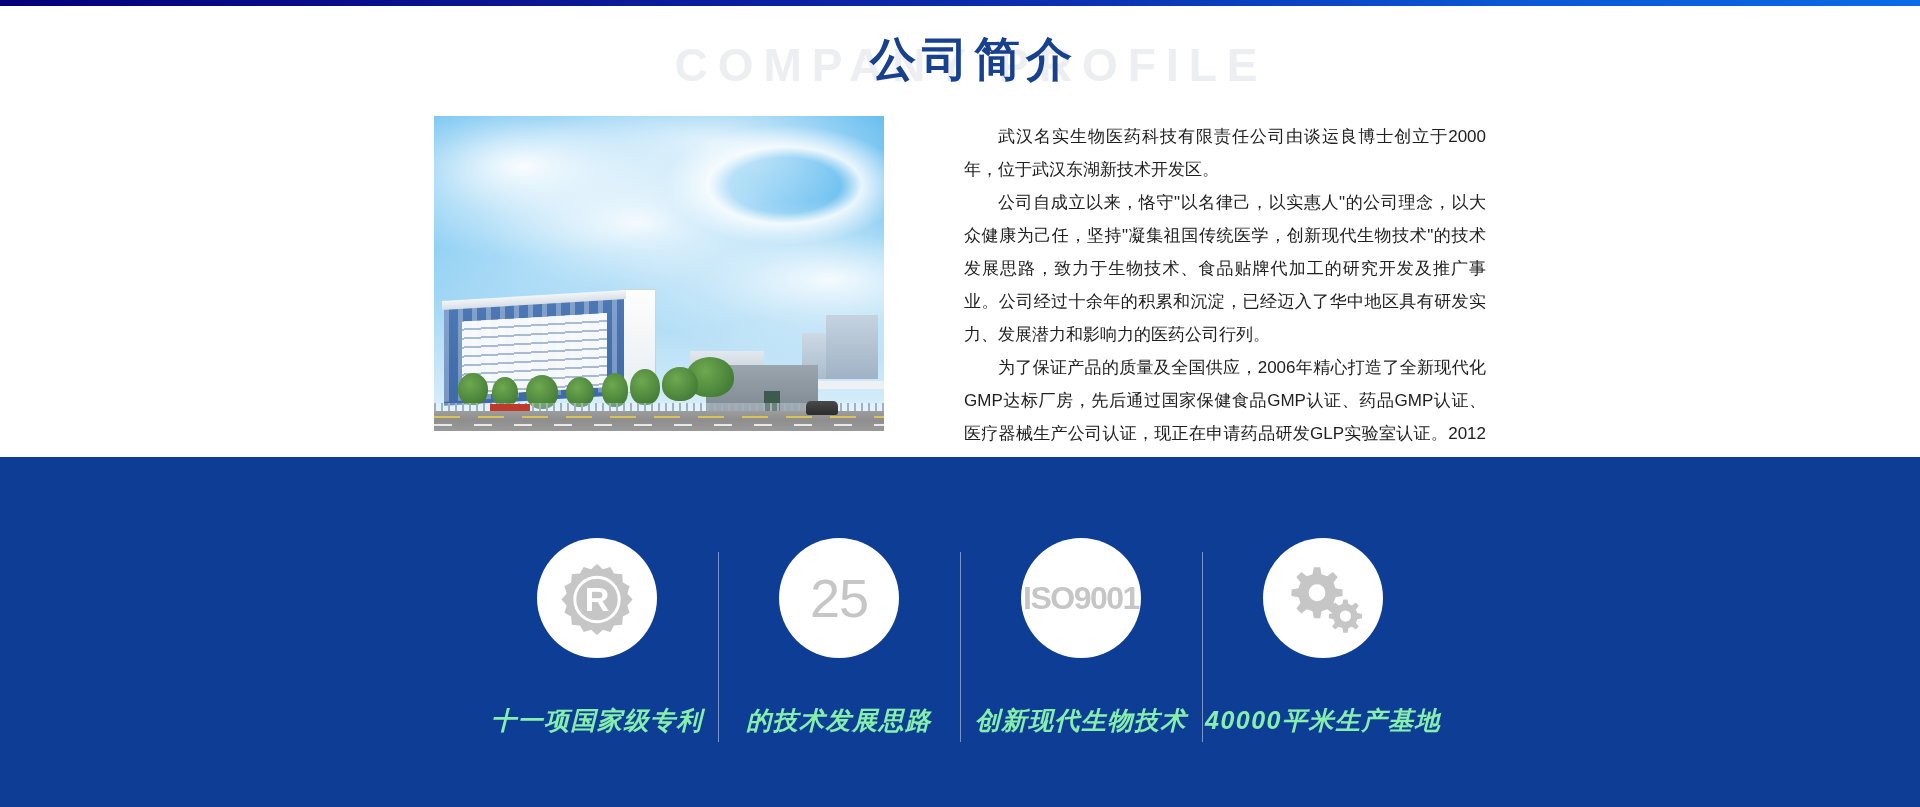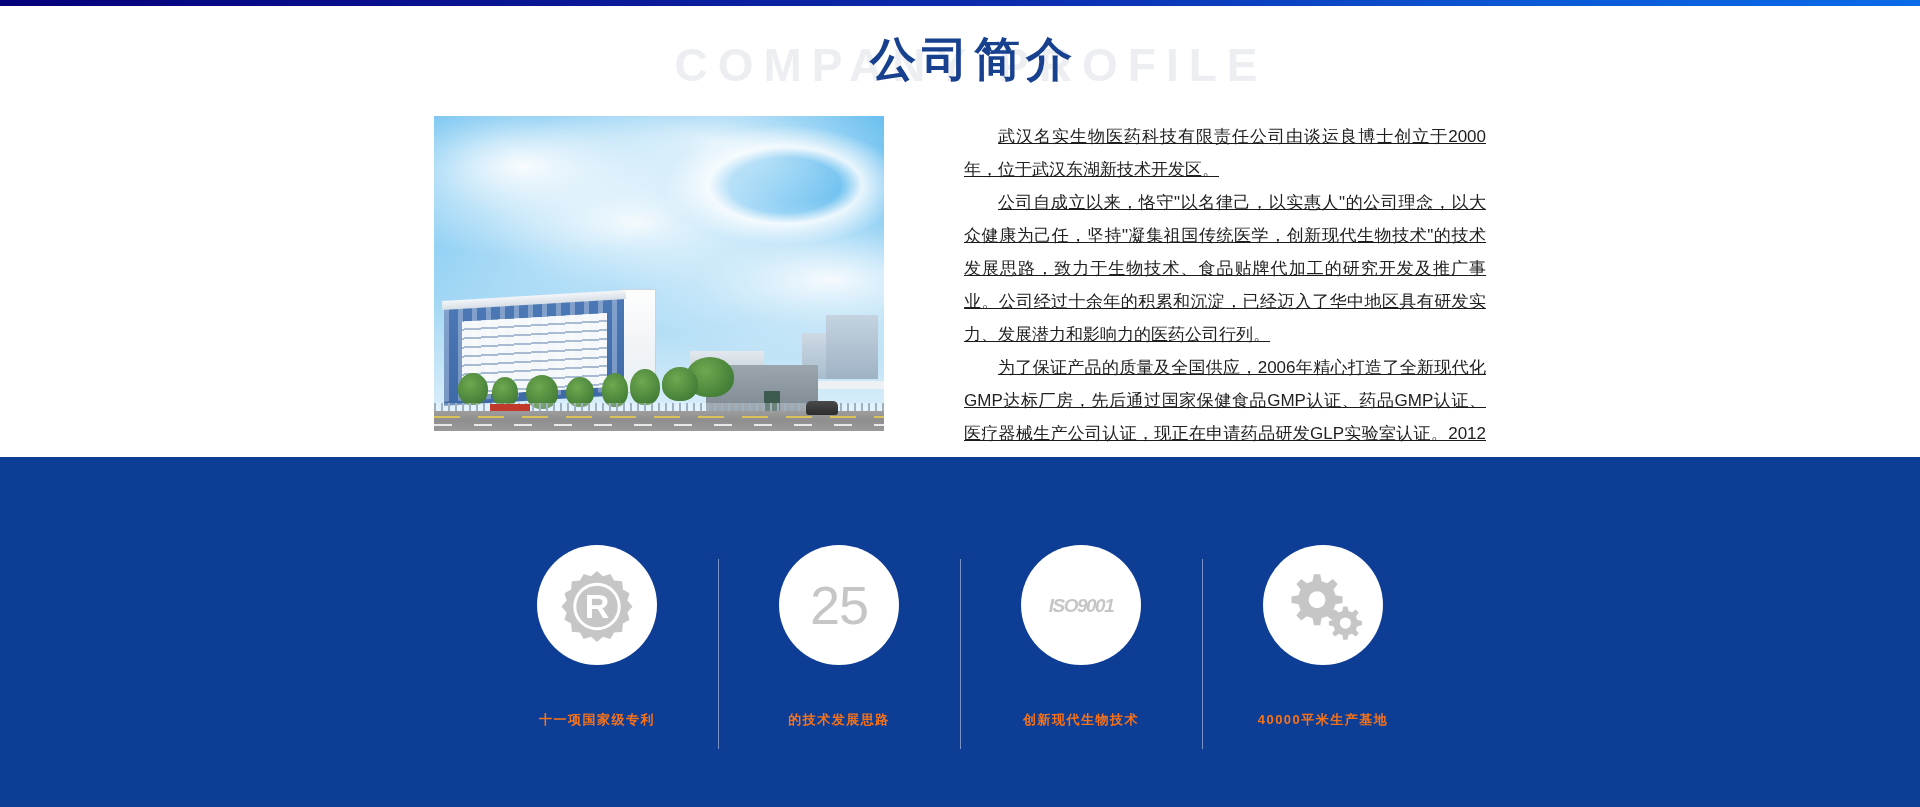--- a/index.html
+++ b/index.html
@@ -207,7 +207,6 @@
     margin-left: 80px;
     padding-top: 4px;
     color: #1a1a1a;
-    text-decoration: underline;
   }
   .para {
     font-size: 17px;

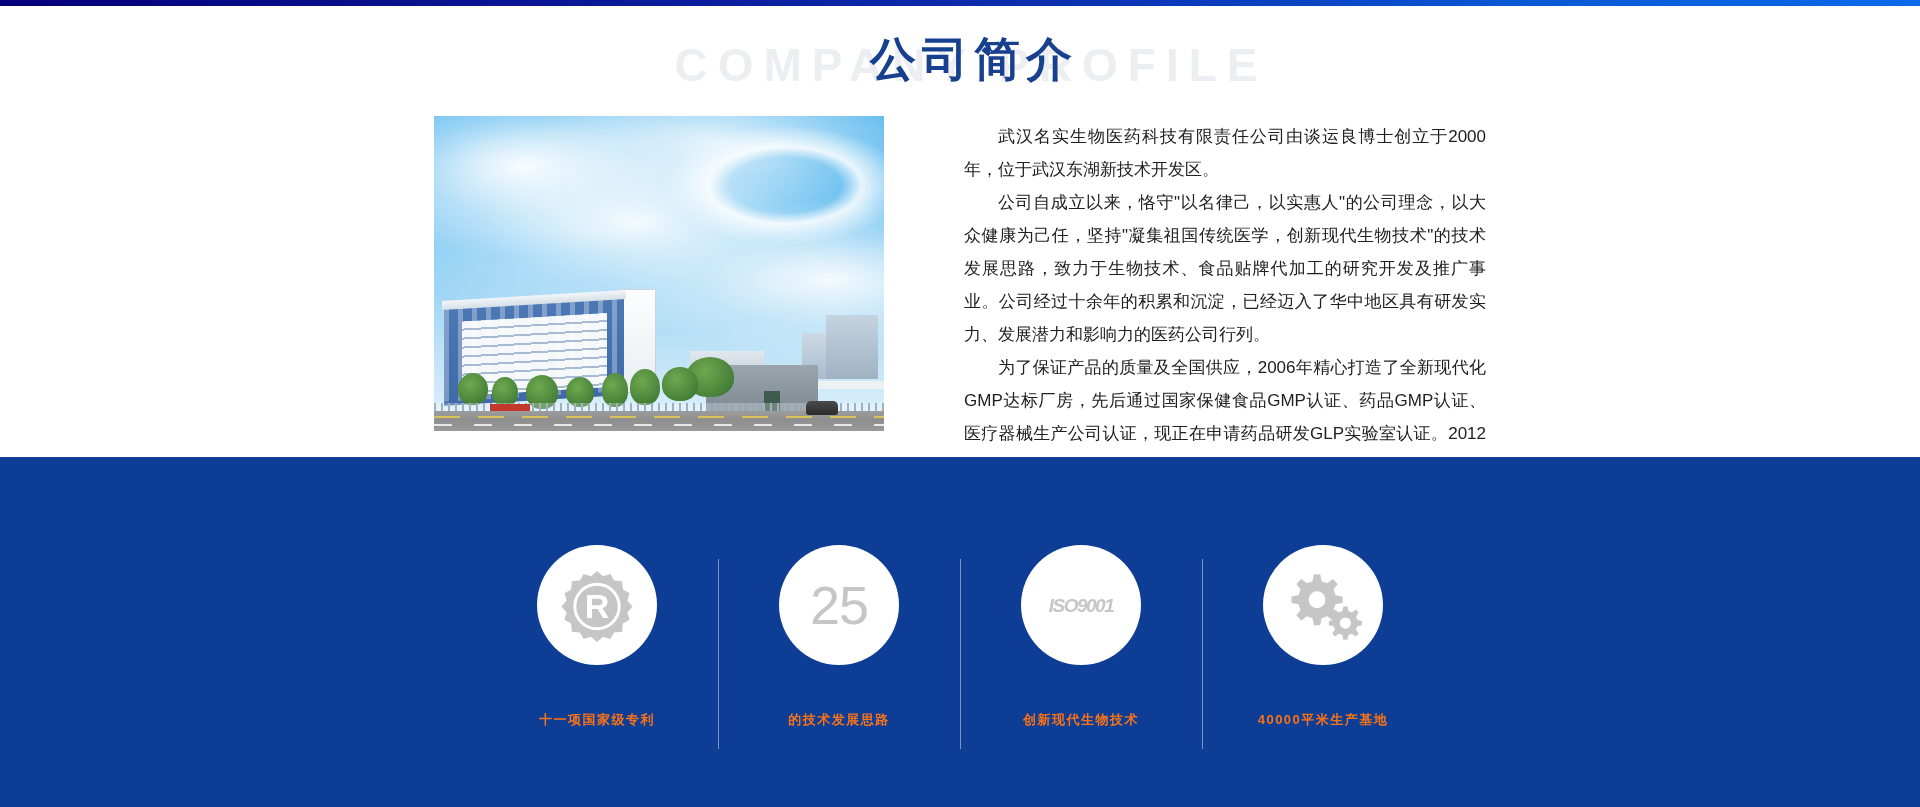--- a/index.html
+++ b/index.html
@@ -267,12 +267,11 @@
     line-height: 1;
   }
   .iso-text {
-    font-size: 19px;
+    font-size: 32px;
     font-weight: 700;
     color: #c6c6c6;
     letter-spacing: -1.5px;
     line-height: 1;
-    font-style: italic;
   }
   .svg-gray { fill: #c6c6c6; }
 </style>

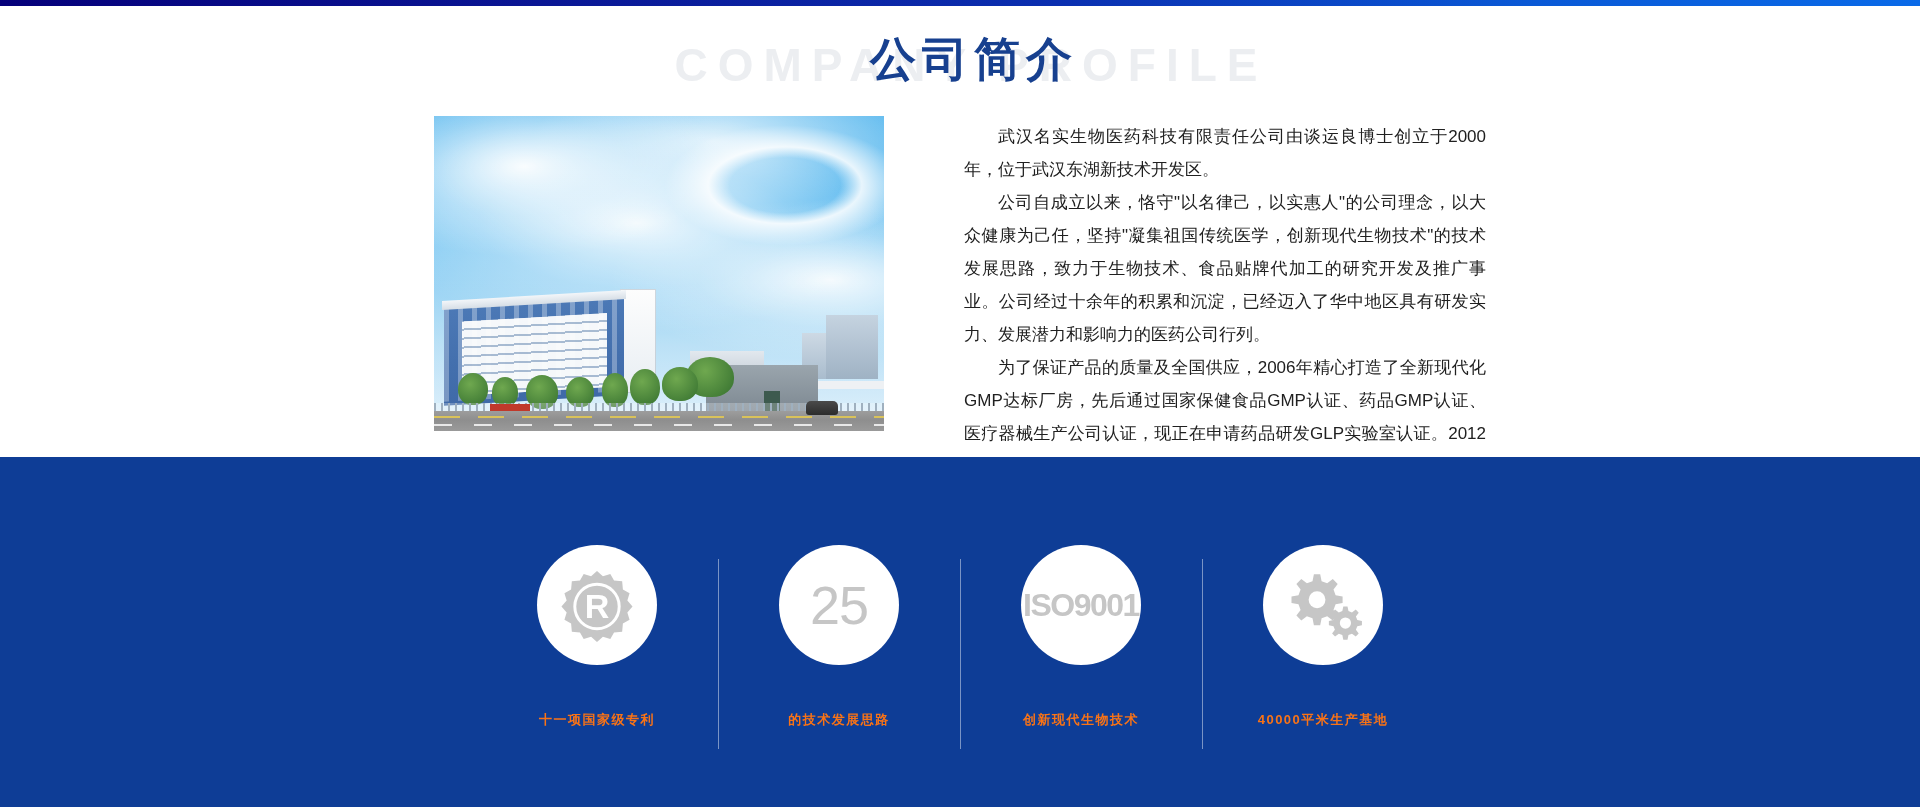--- a/index.html
+++ b/index.html
@@ -253,11 +253,12 @@
     margin-bottom: 46px;
   }
   .stat-label {
-    font-size: 13px;
+    font-size: 25px;
     font-weight: 700;
-    color: #f97316;
+    color: #86efac;
     letter-spacing: 1.5px;
     white-space: nowrap;
+    font-style: italic;
   }
   .big-num {
     font-size: 54px;

